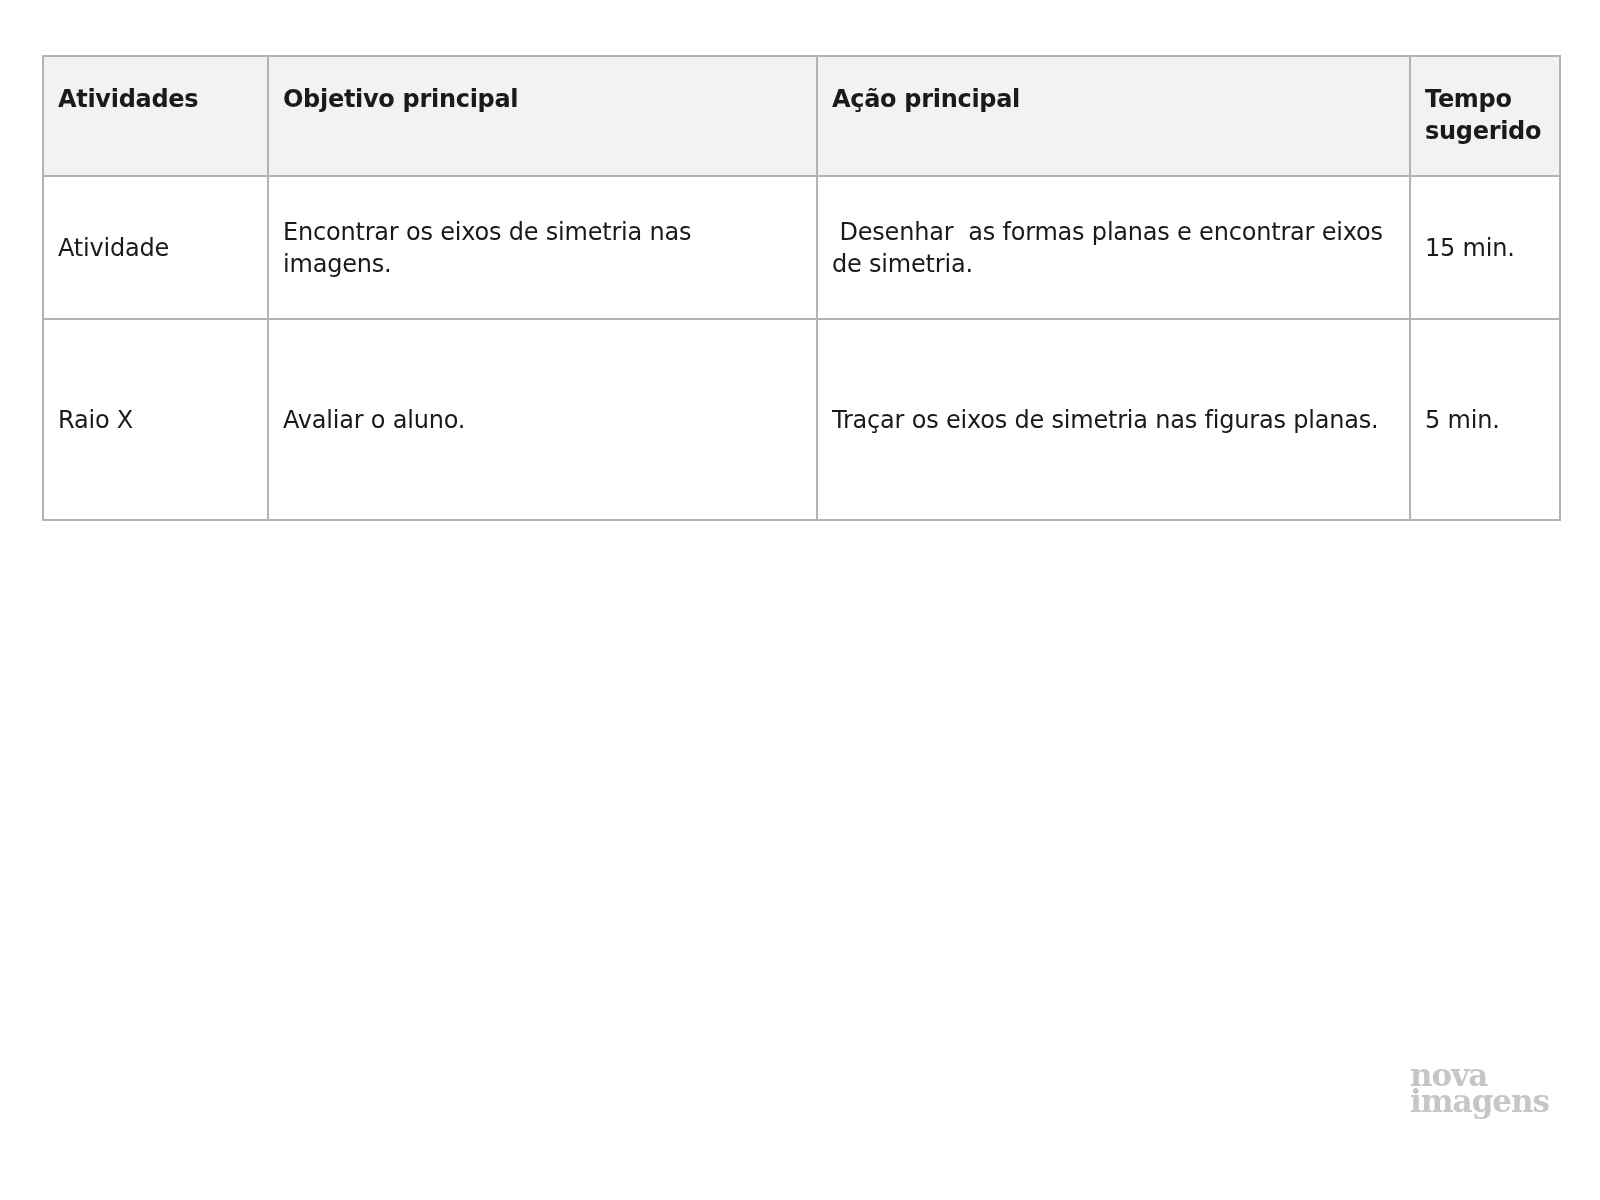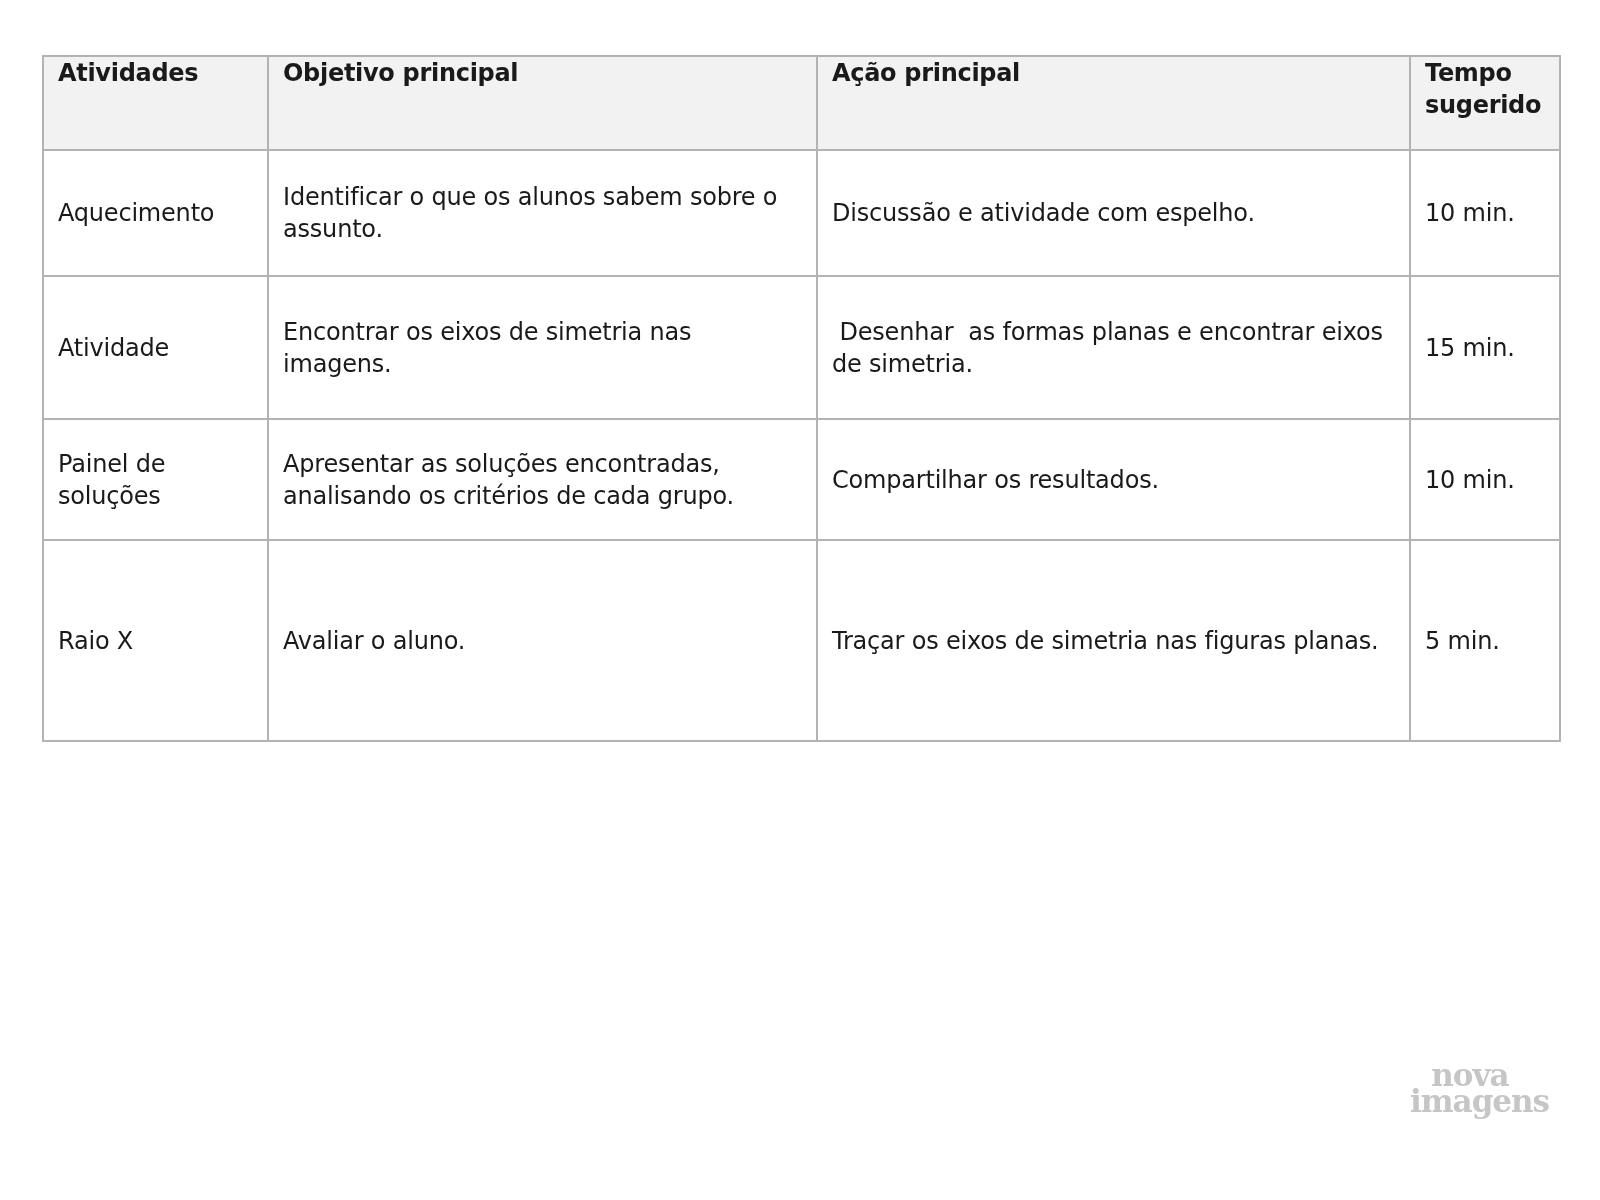--- a/index.html
+++ b/index.html
@@ -36,6 +36,7 @@
       background: #f2f2f2;
       font-weight: bold;
       vertical-align: top;
+      padding-top: 26px;
       height: 92px;
       font-size: 24px;
       letter-spacing: -0.3px;

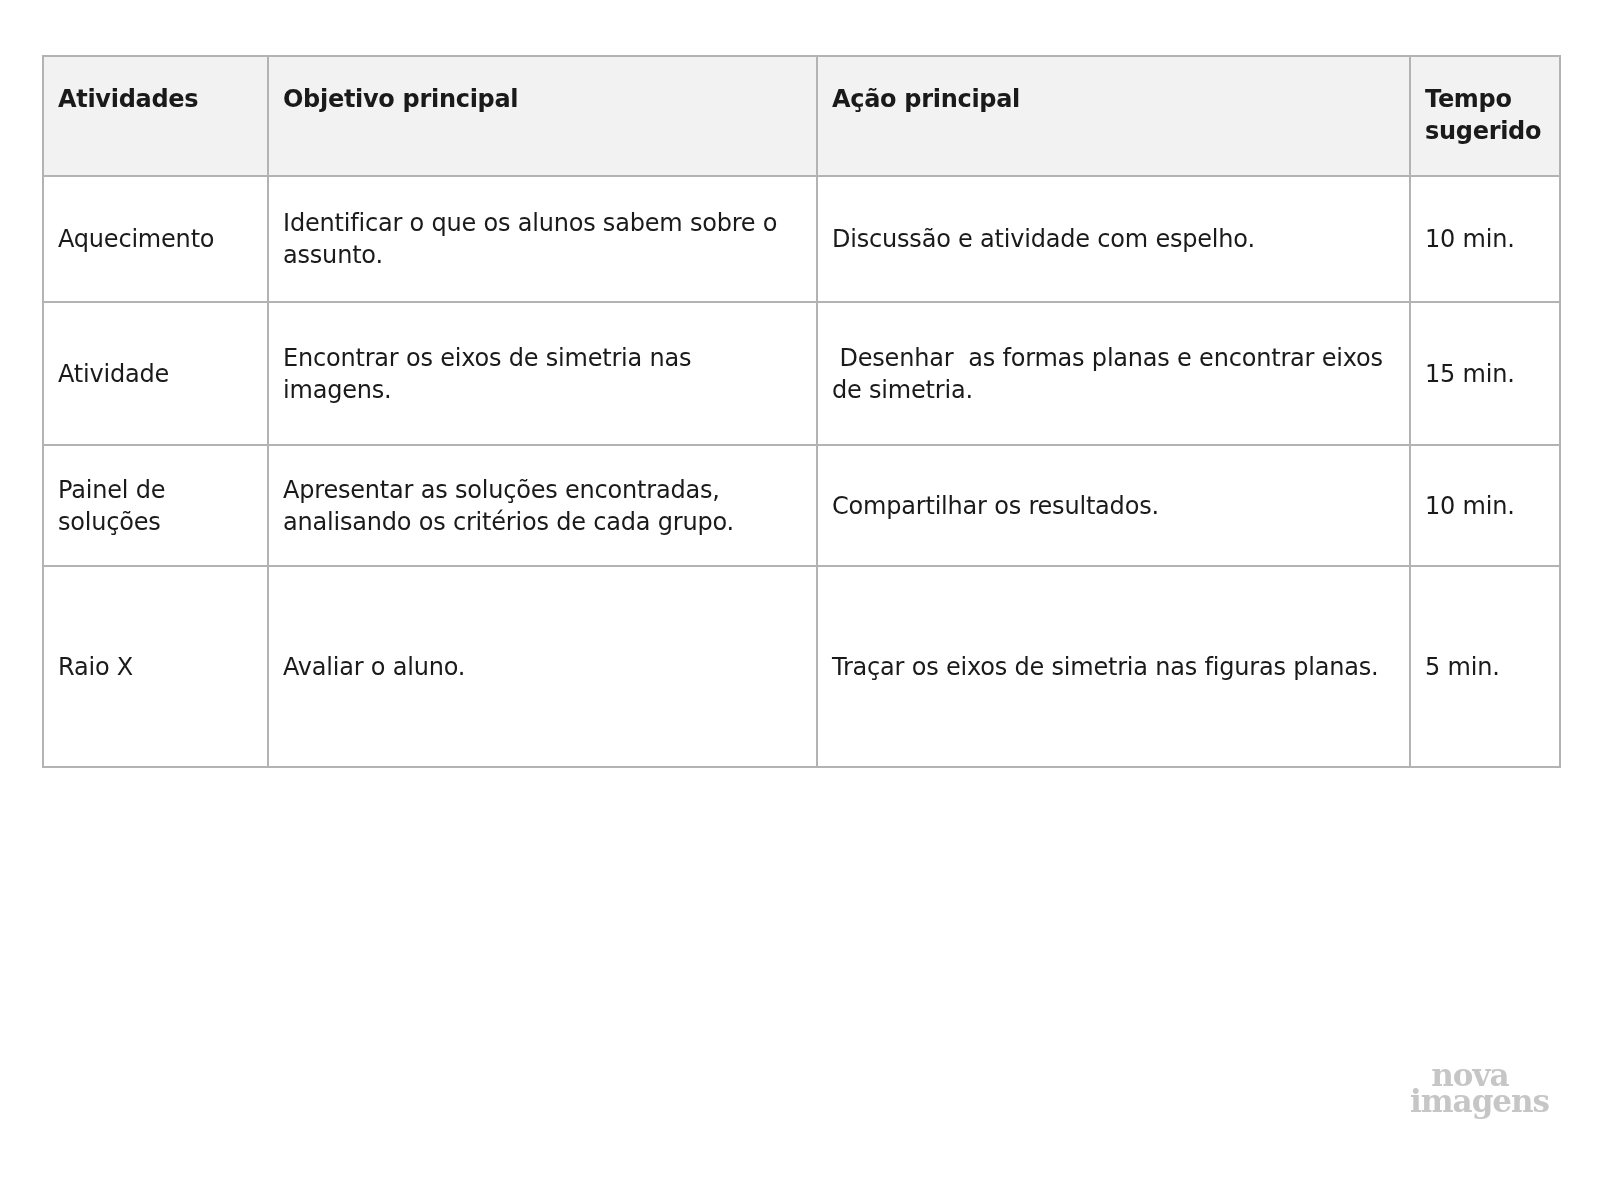--- a/index.html
+++ b/index.html
@@ -91,12 +91,6 @@
     </tr>
   </thead>
   <tbody>
-    <tr class="r1">
-      <td>Aquecimento</td>
-      <td>Identificar o que os alunos sabem sobre o assunto.</td>
-      <td>Discussão e atividade com espelho.</td>
-      <td>10 min.</td>
-    </tr>
     <tr class="r2">
       <td>Atividade</td>
       <td>Encontrar os eixos de simetria nas imagens.</td>

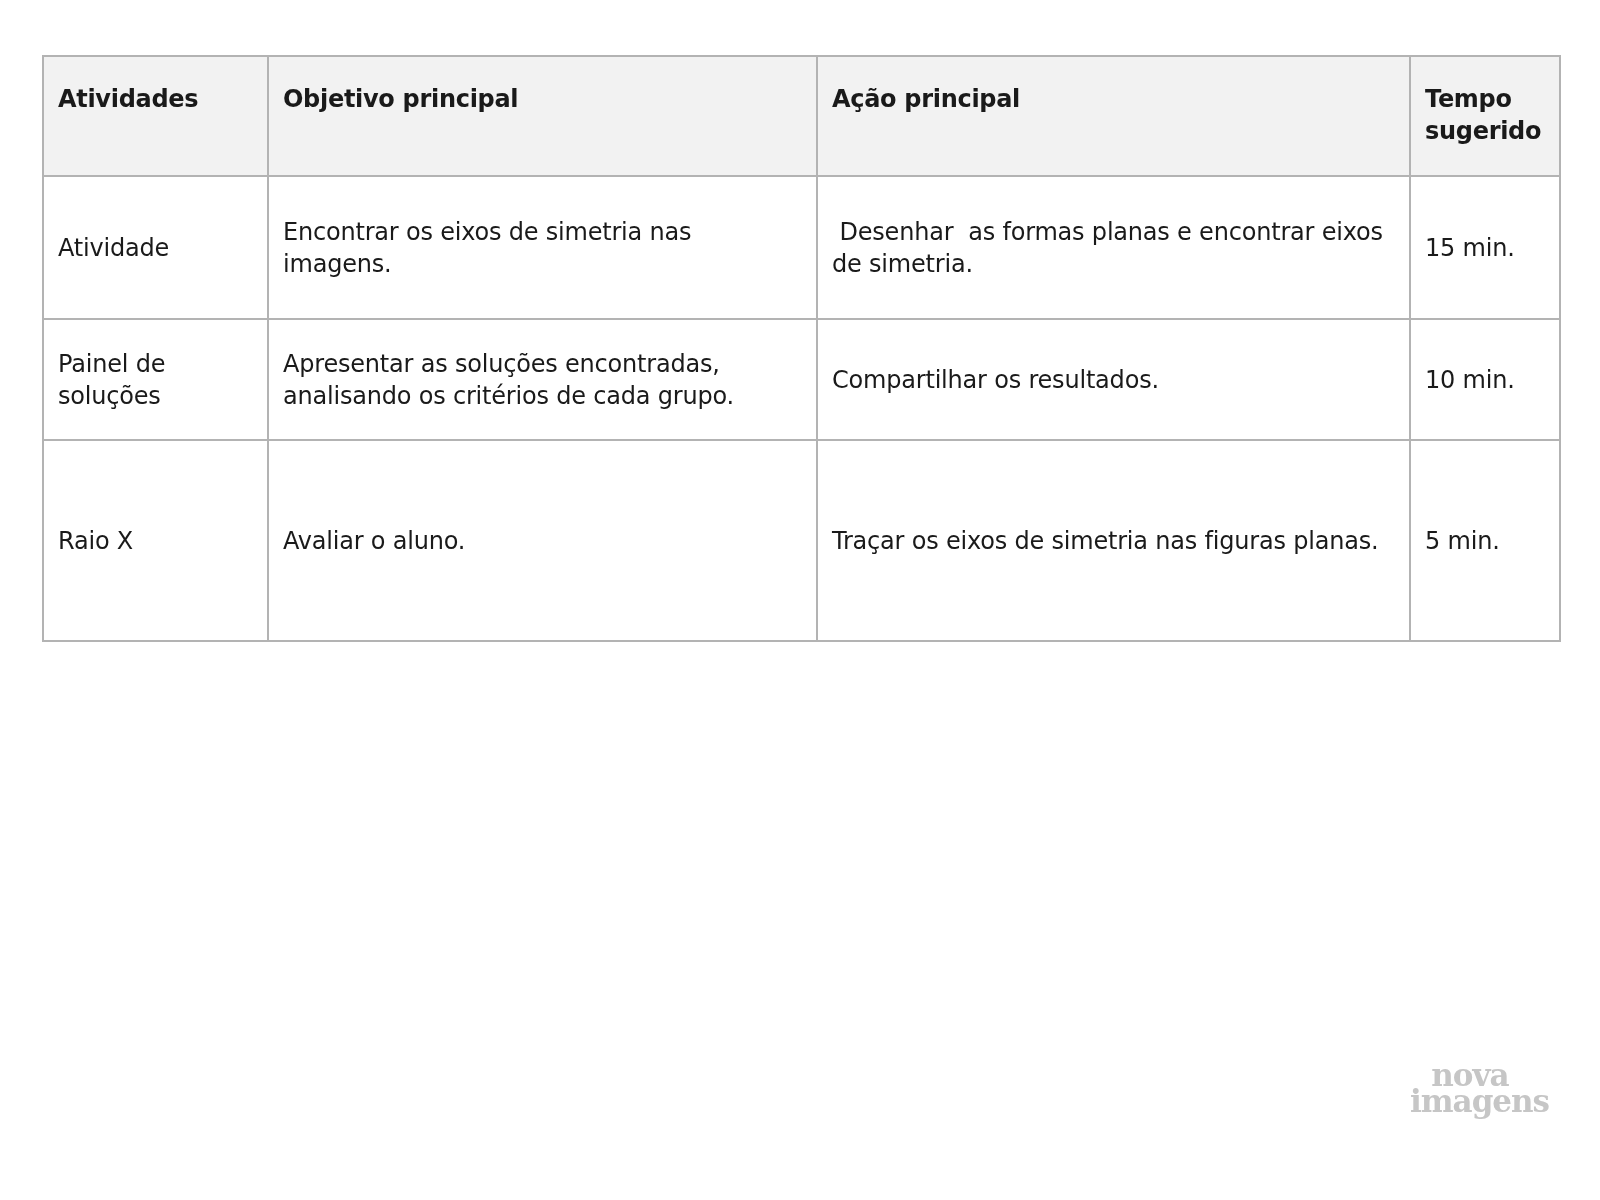--- a/index.html
+++ b/index.html
@@ -97,12 +97,6 @@
       <td style="white-space: pre-wrap;"> Desenhar  as formas planas e encontrar eixos de simetria.</td>
       <td>15 min.</td>
     </tr>
-    <tr class="r3">
-      <td>Painel de soluções</td>
-      <td>Apresentar as soluções encontradas, analisando os critérios de cada grupo.</td>
-      <td>Compartilhar os resultados.</td>
-      <td>10 min.</td>
-    </tr>
     <tr class="r6">
       <td>Raio X</td>
       <td>Avaliar o aluno.</td>

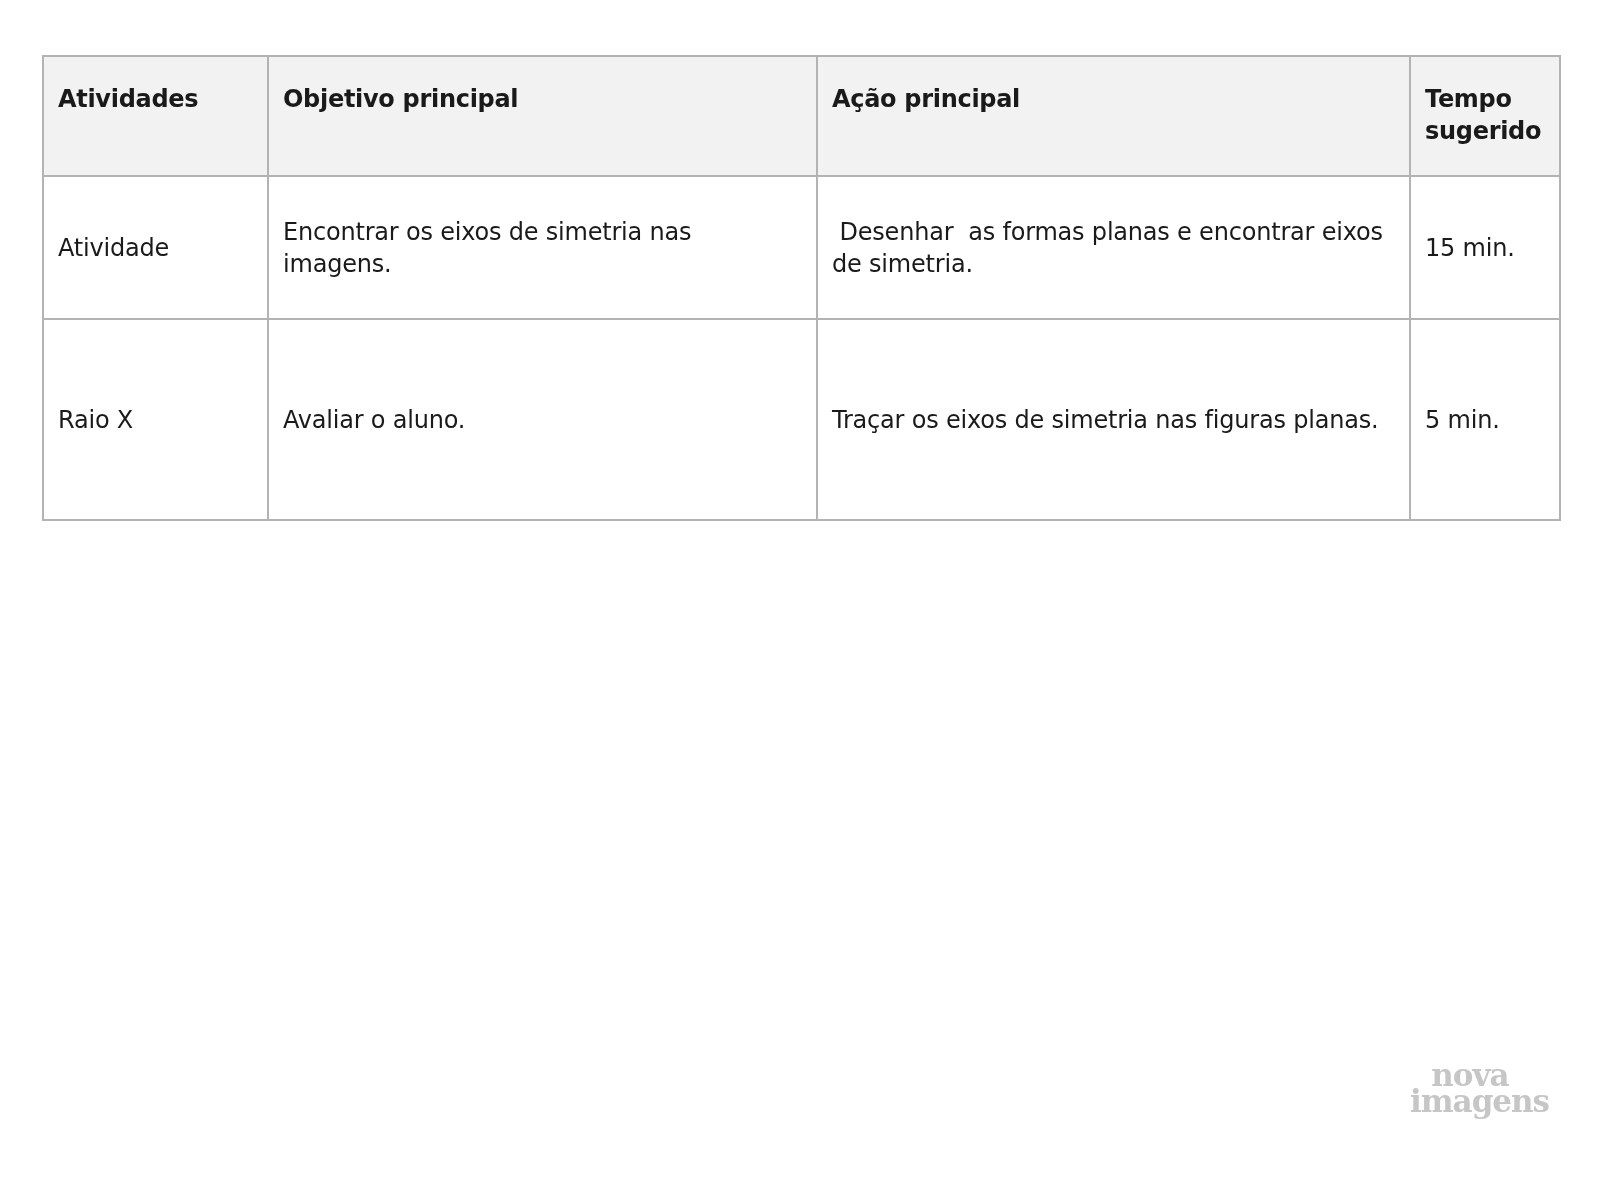--- a/index.html
+++ b/index.html
@@ -68,7 +68,6 @@
       font-size: 31px;
       line-height: 26px;
       letter-spacing: -1px;
-      text-align: center;
     }
     .logo span { display: block; }
   </style>

